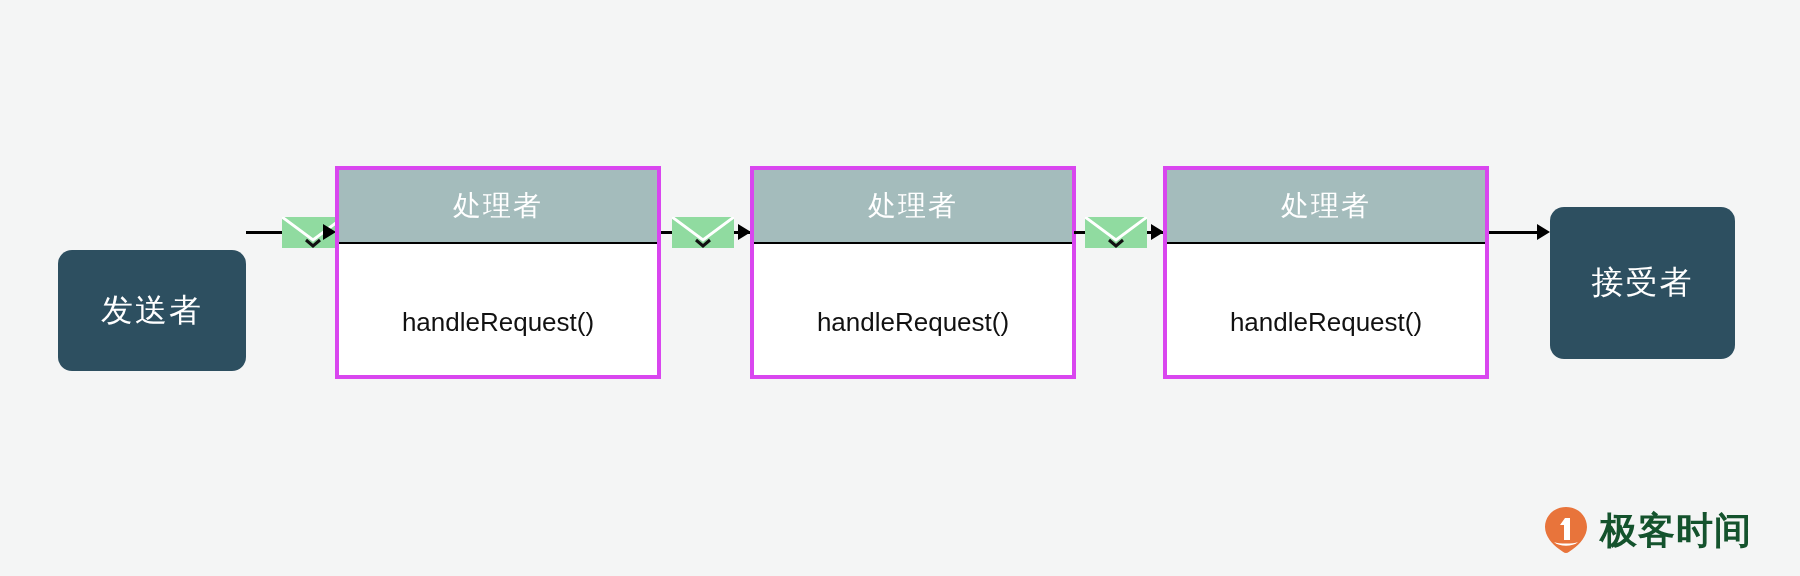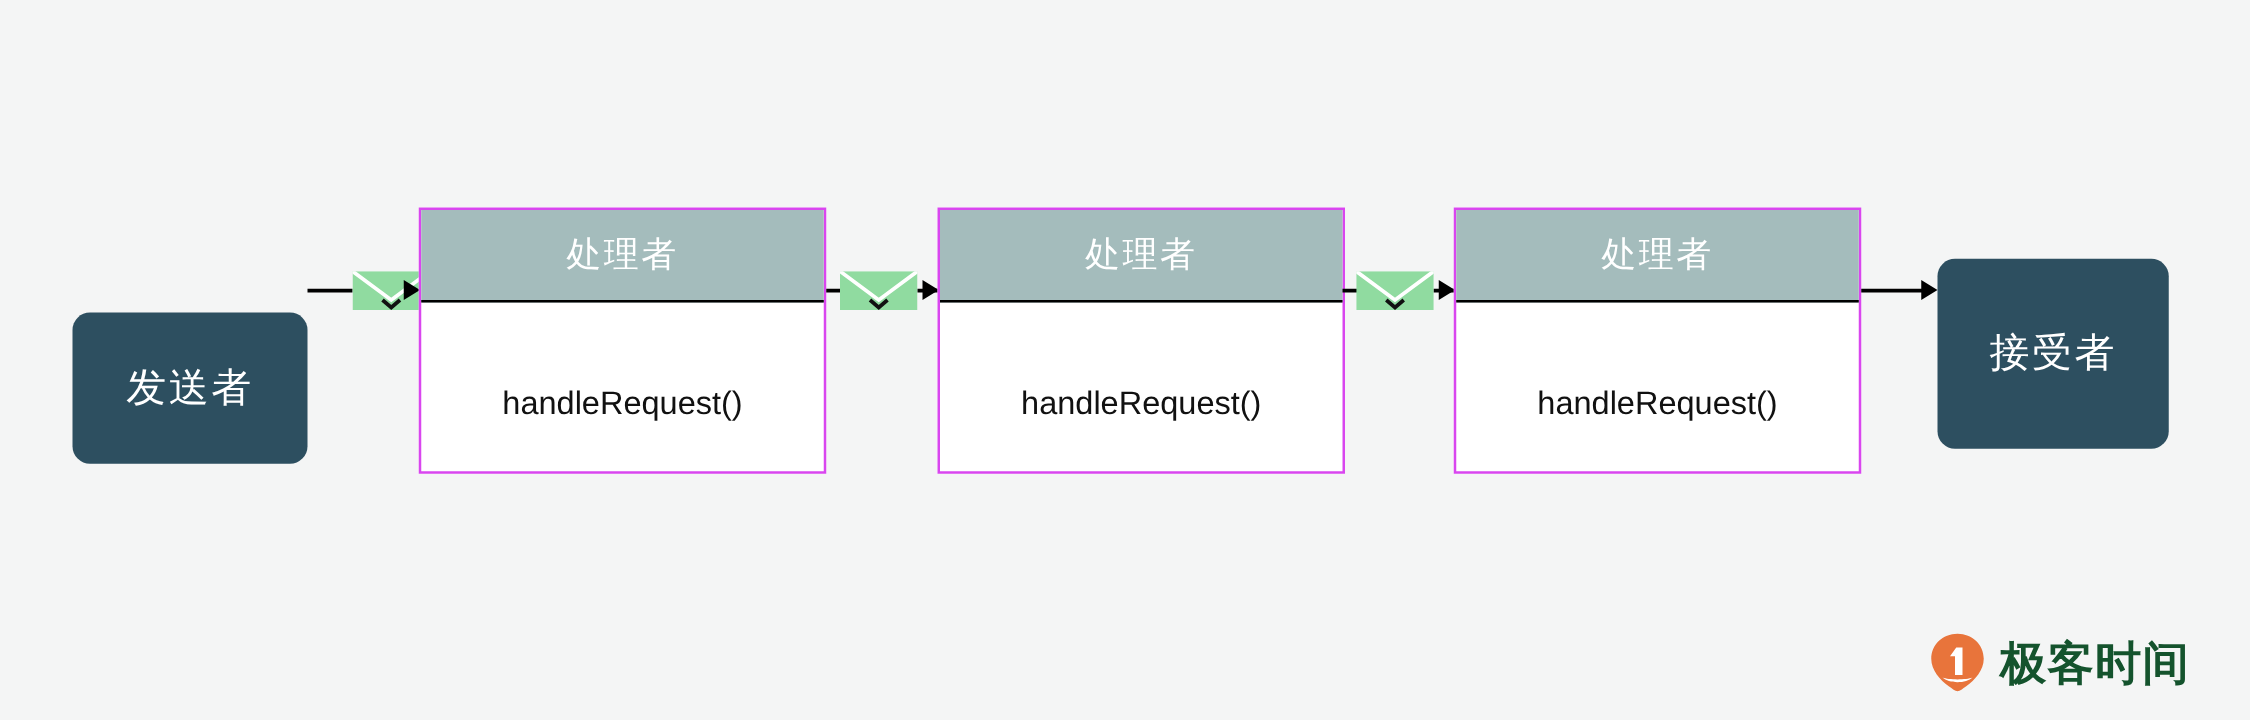--- a/index.html
+++ b/index.html
@@ -42,7 +42,7 @@
     top: 166px;
     width: 326px;
     height: 213px;
-    border: 2px solid #d946ef;
+    border: 4px solid #d946ef;
     box-sizing: border-box;
     background: #ffffff;
     display: flex;

